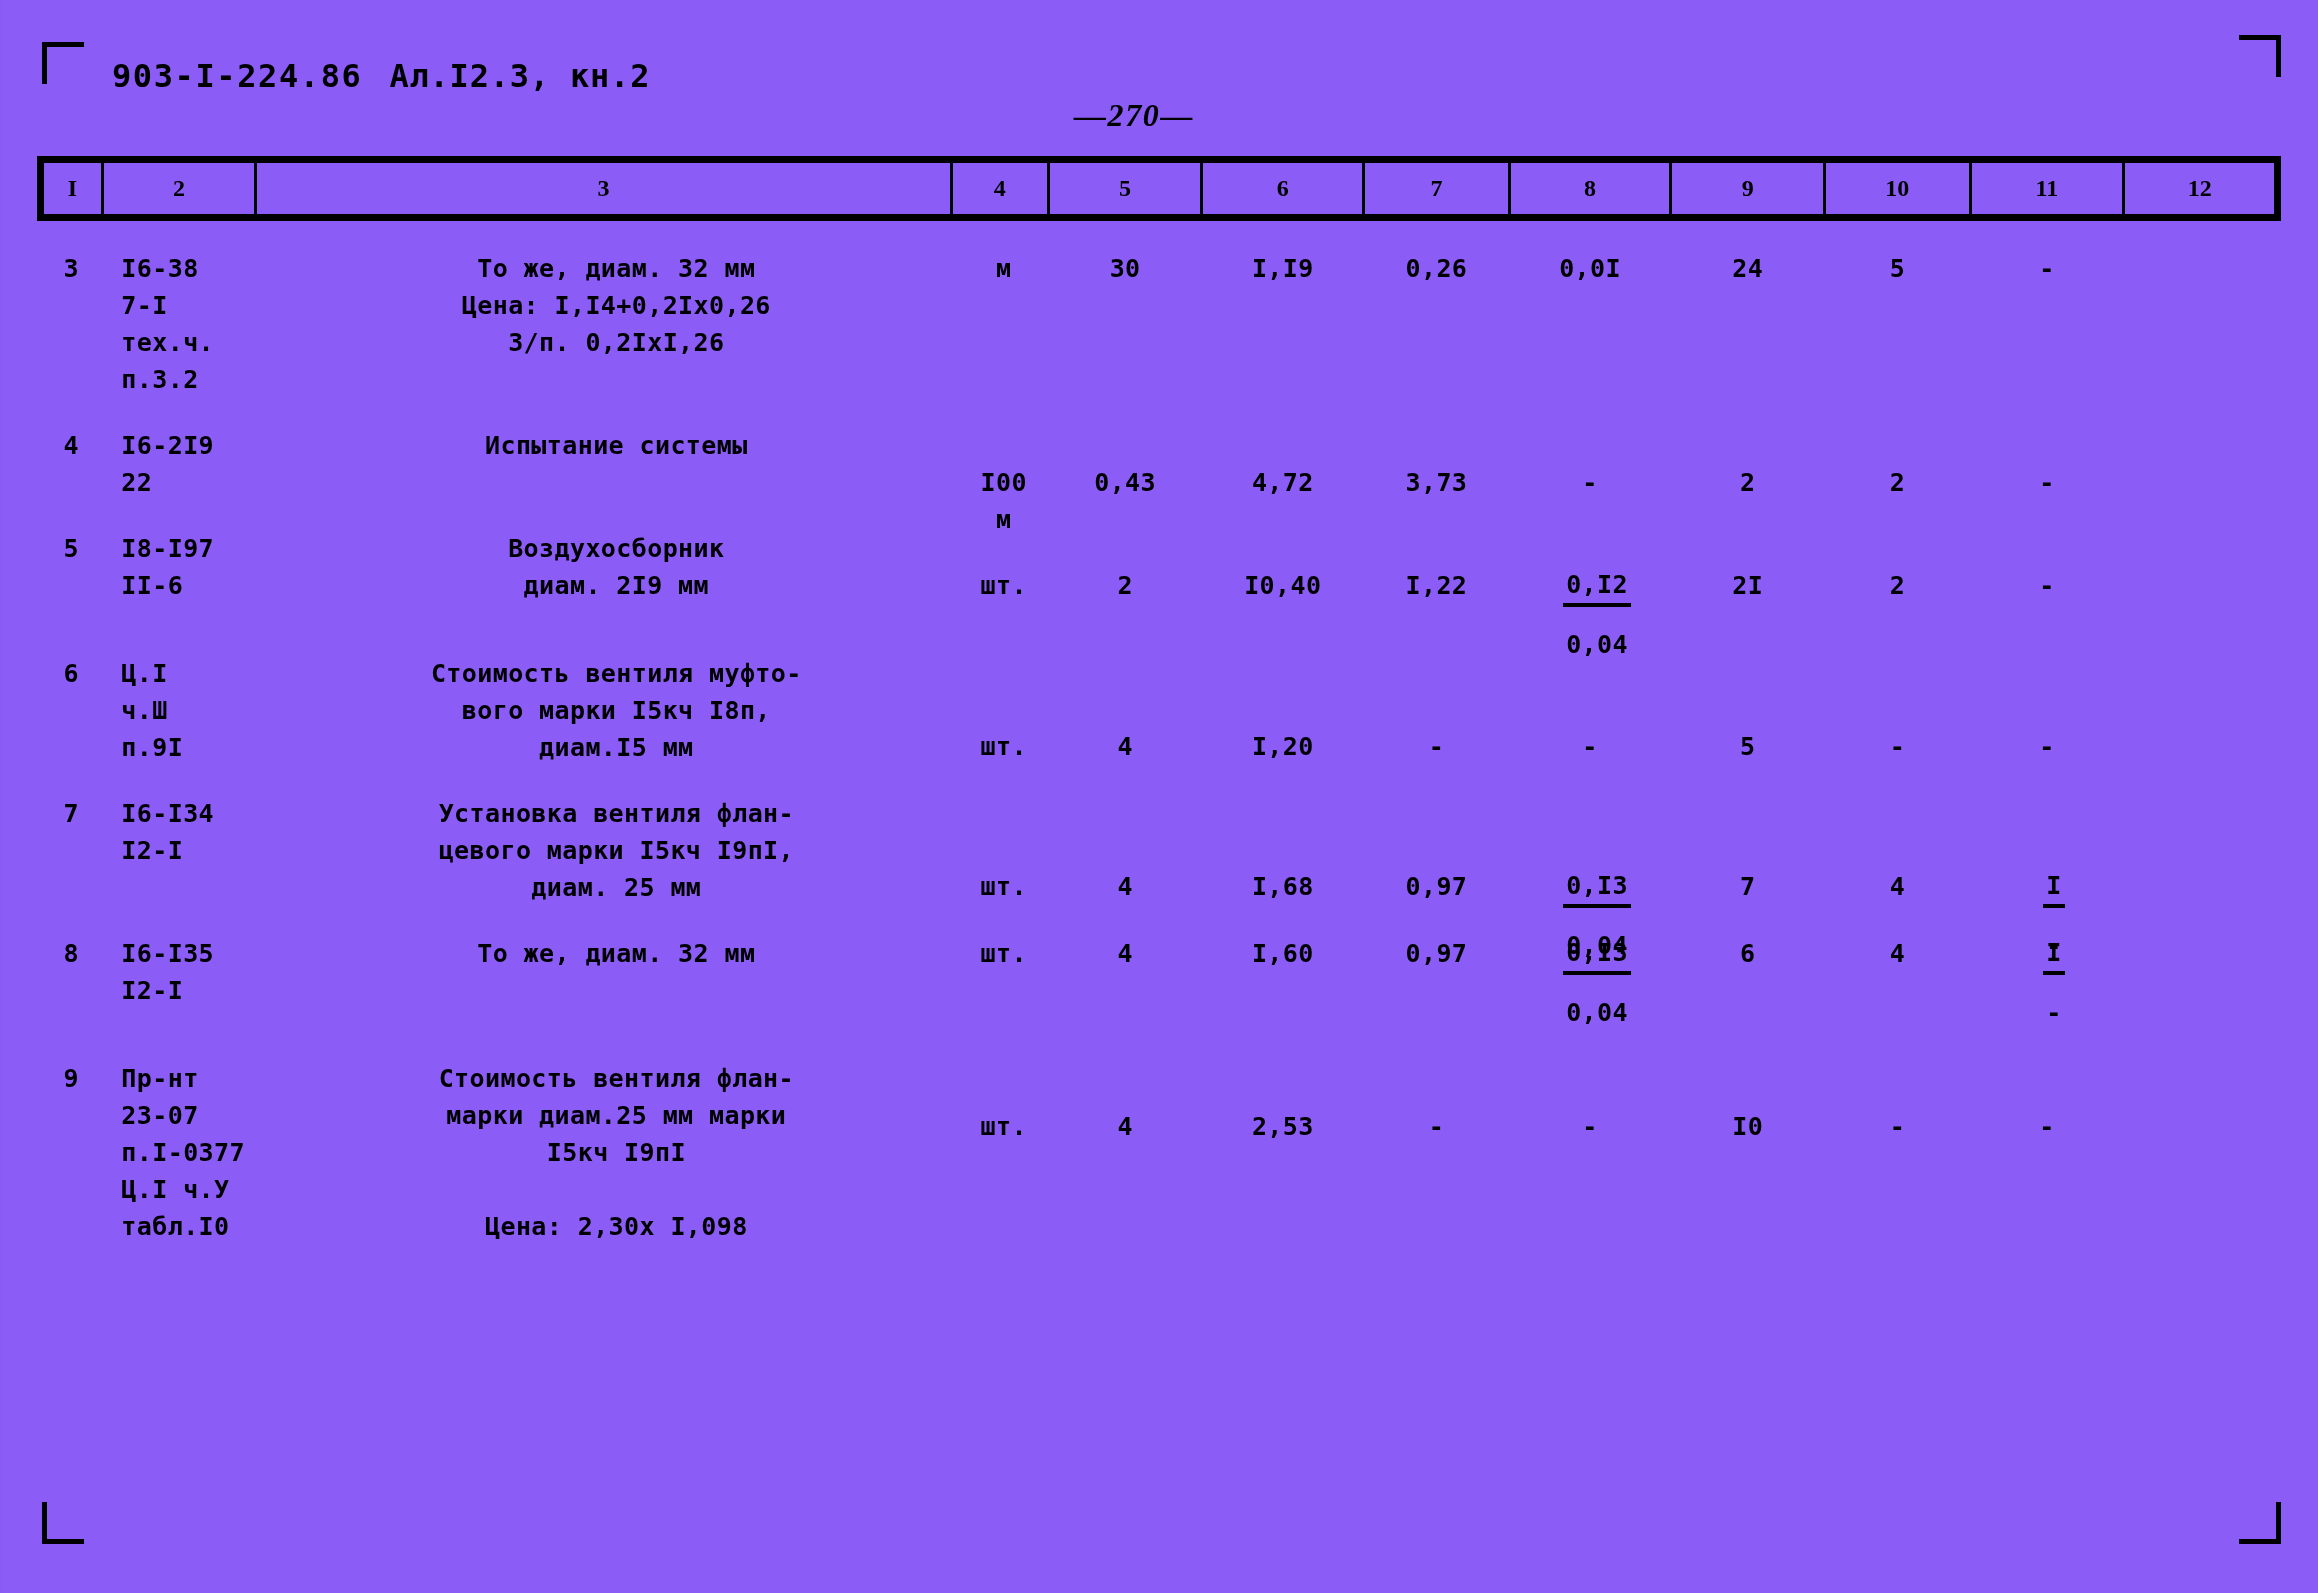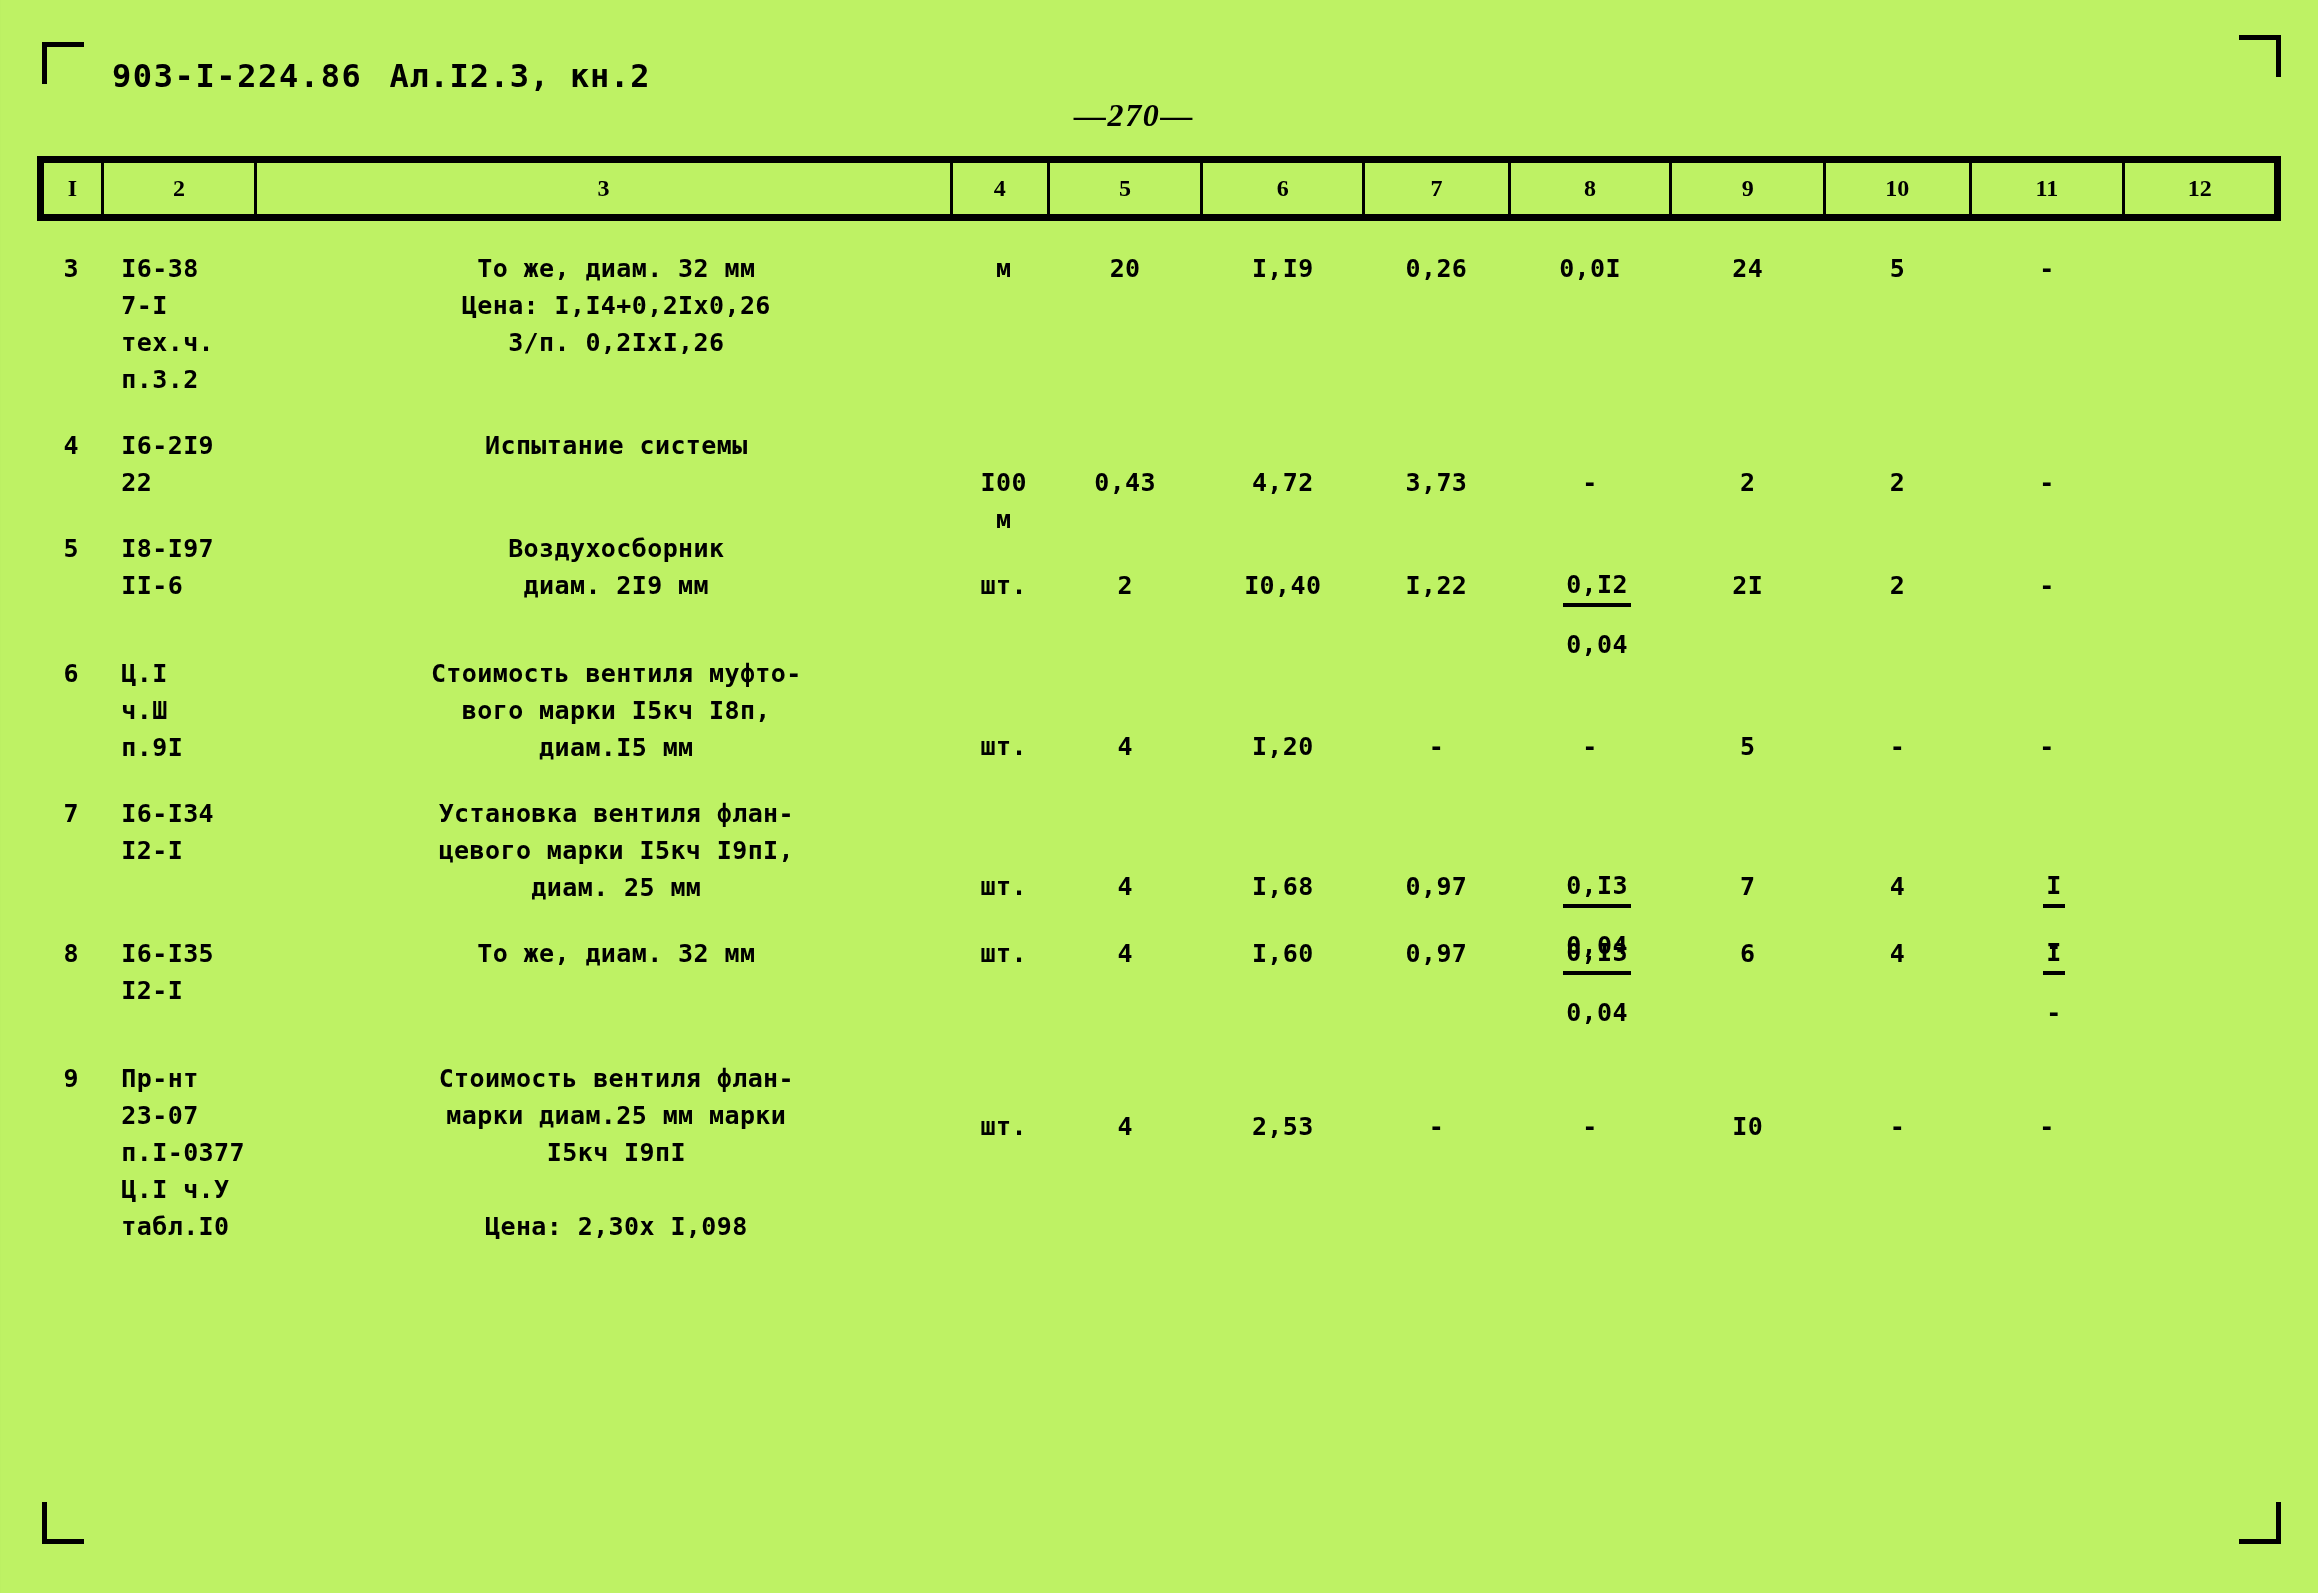--- a/index.html
+++ b/index.html
@@ -18,7 +18,7 @@
   .page {
     position: absolute;
     inset: 0;
-    background: #bef264;
+    background: #8b5cf6;
     text-decoration: underline;
   }
 

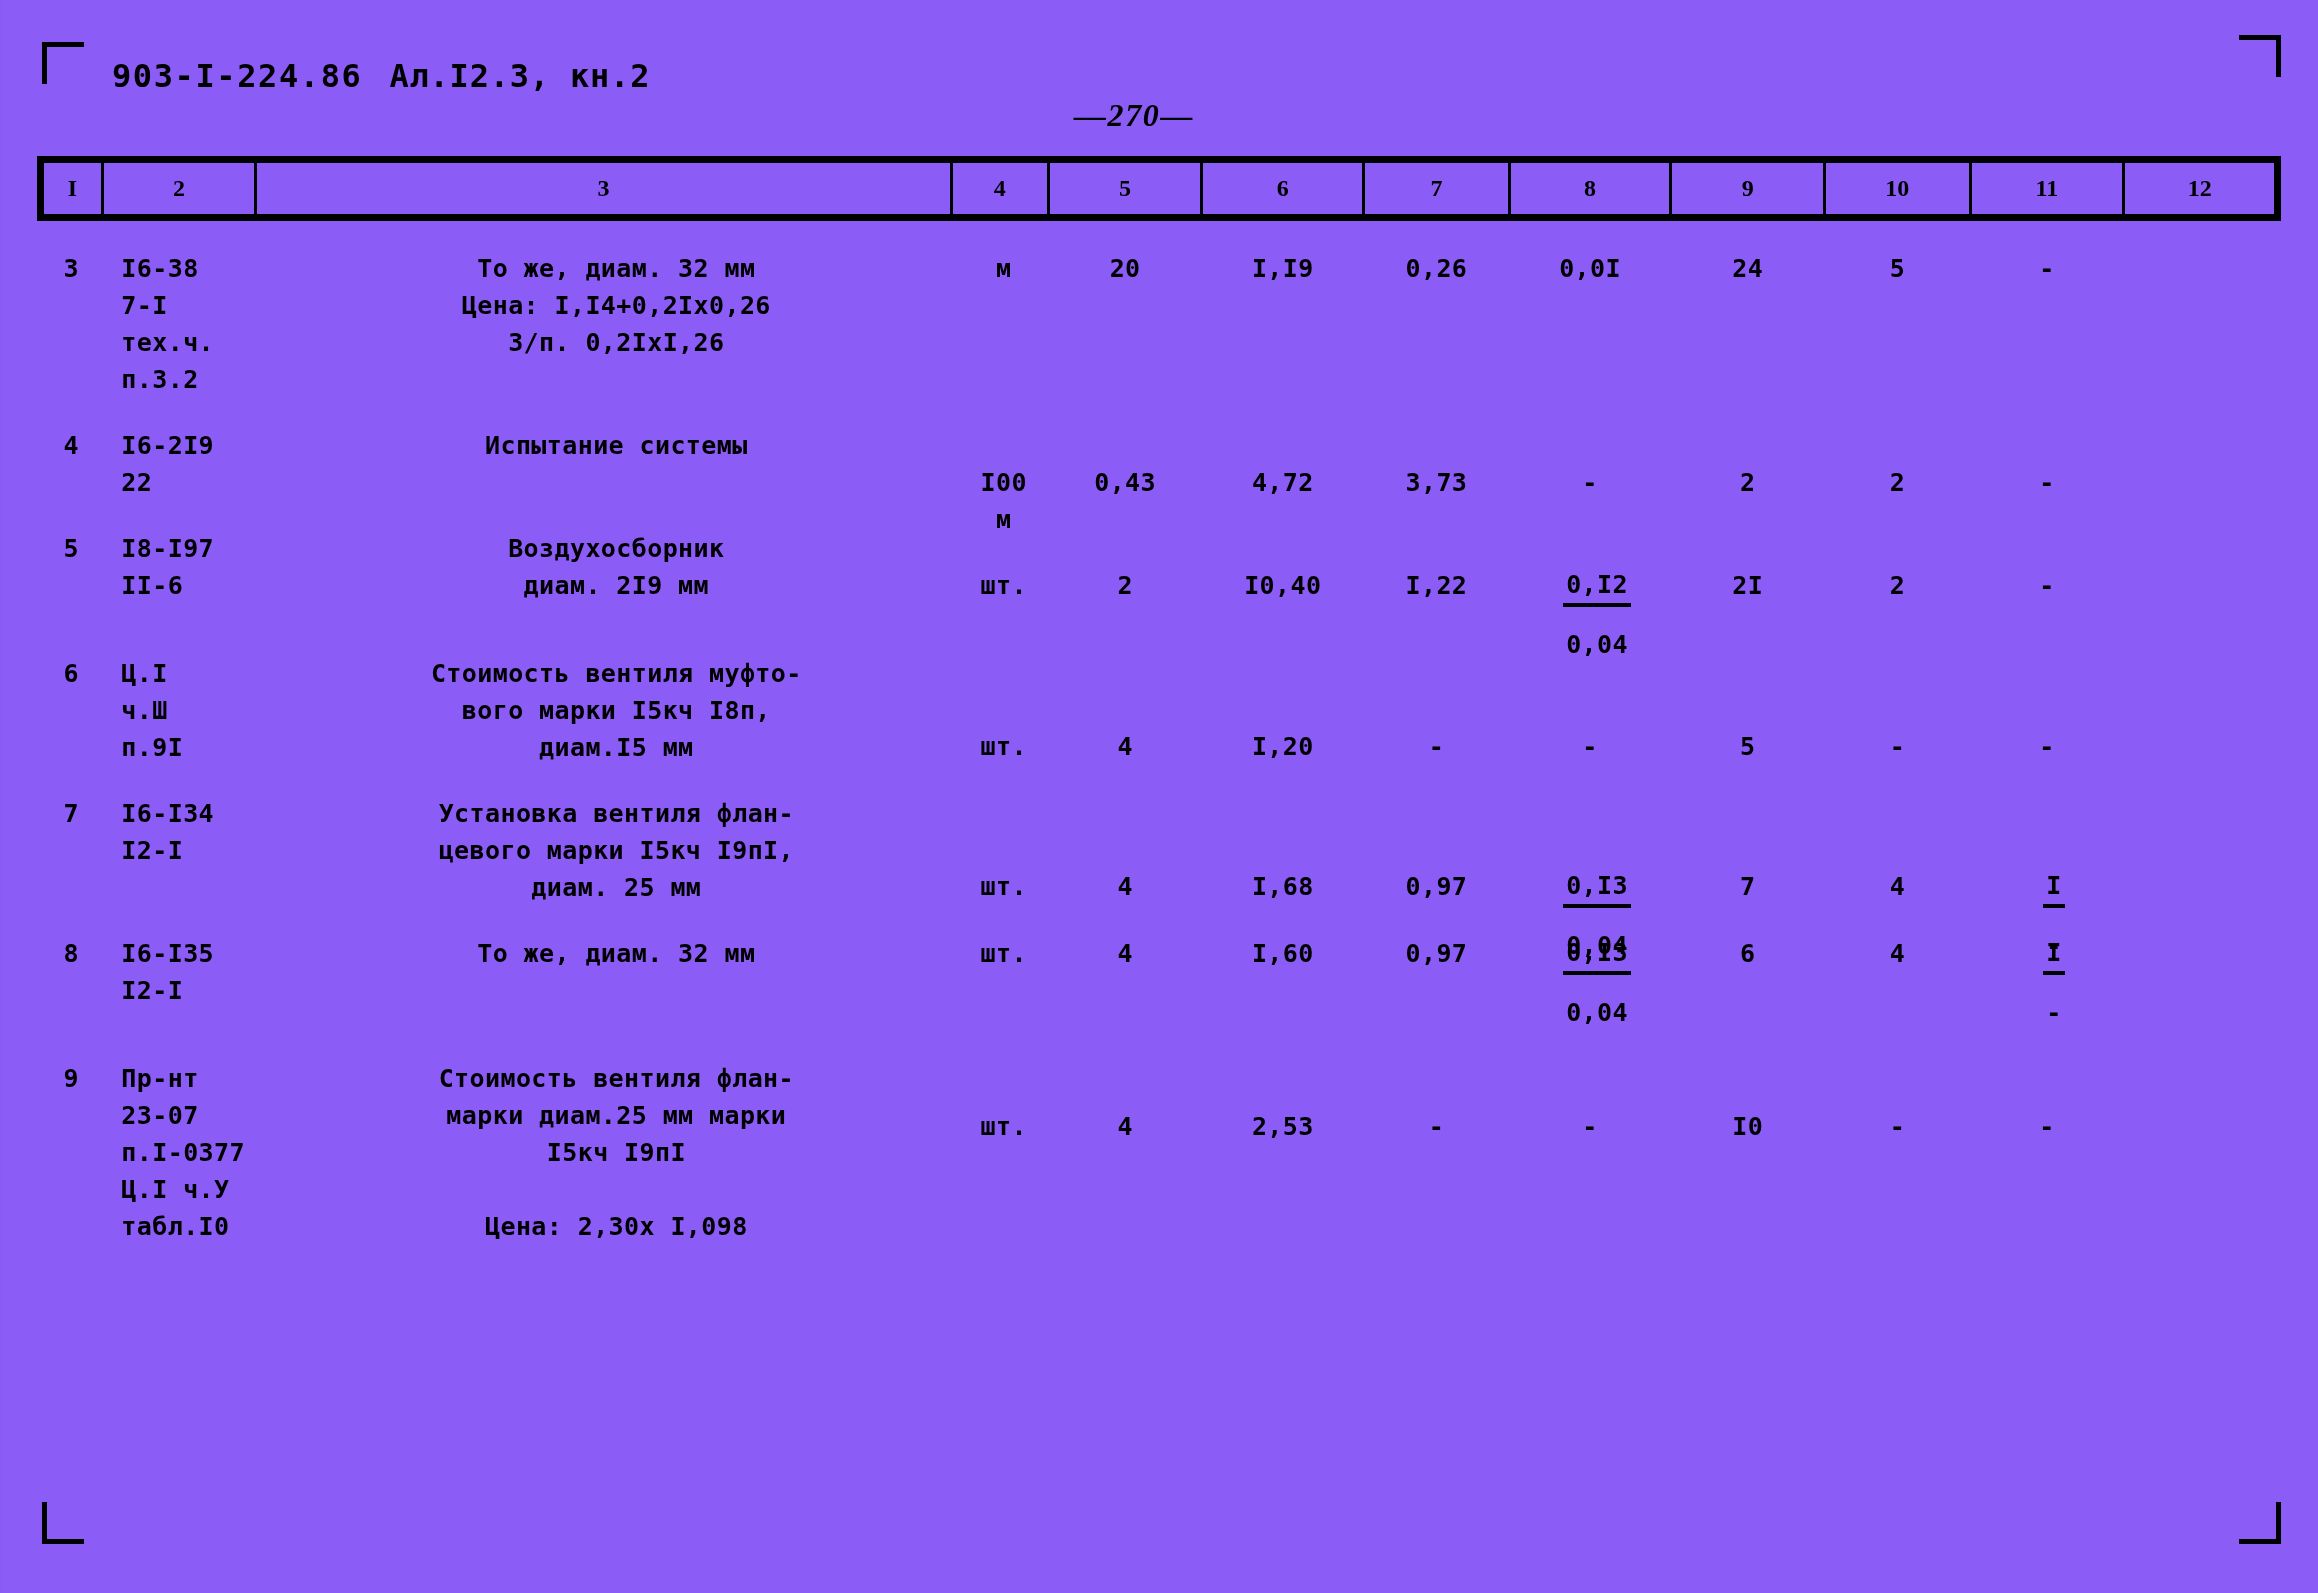--- a/index.html
+++ b/index.html
@@ -209,7 +209,7 @@
             <td class="c-unit"><span><span class="stack">
                   <span>м</span>
                 </span></span></td>
-            <td class="c-val"><span>20</span></td>
+            <td class="c-val"><span>30</span></td>
             <td class="c-val"><span>I,I9</span></td>
             <td class="c-val"><span>0,26</span></td>
             <td class="c-val"><span>0,0I</span></td>

